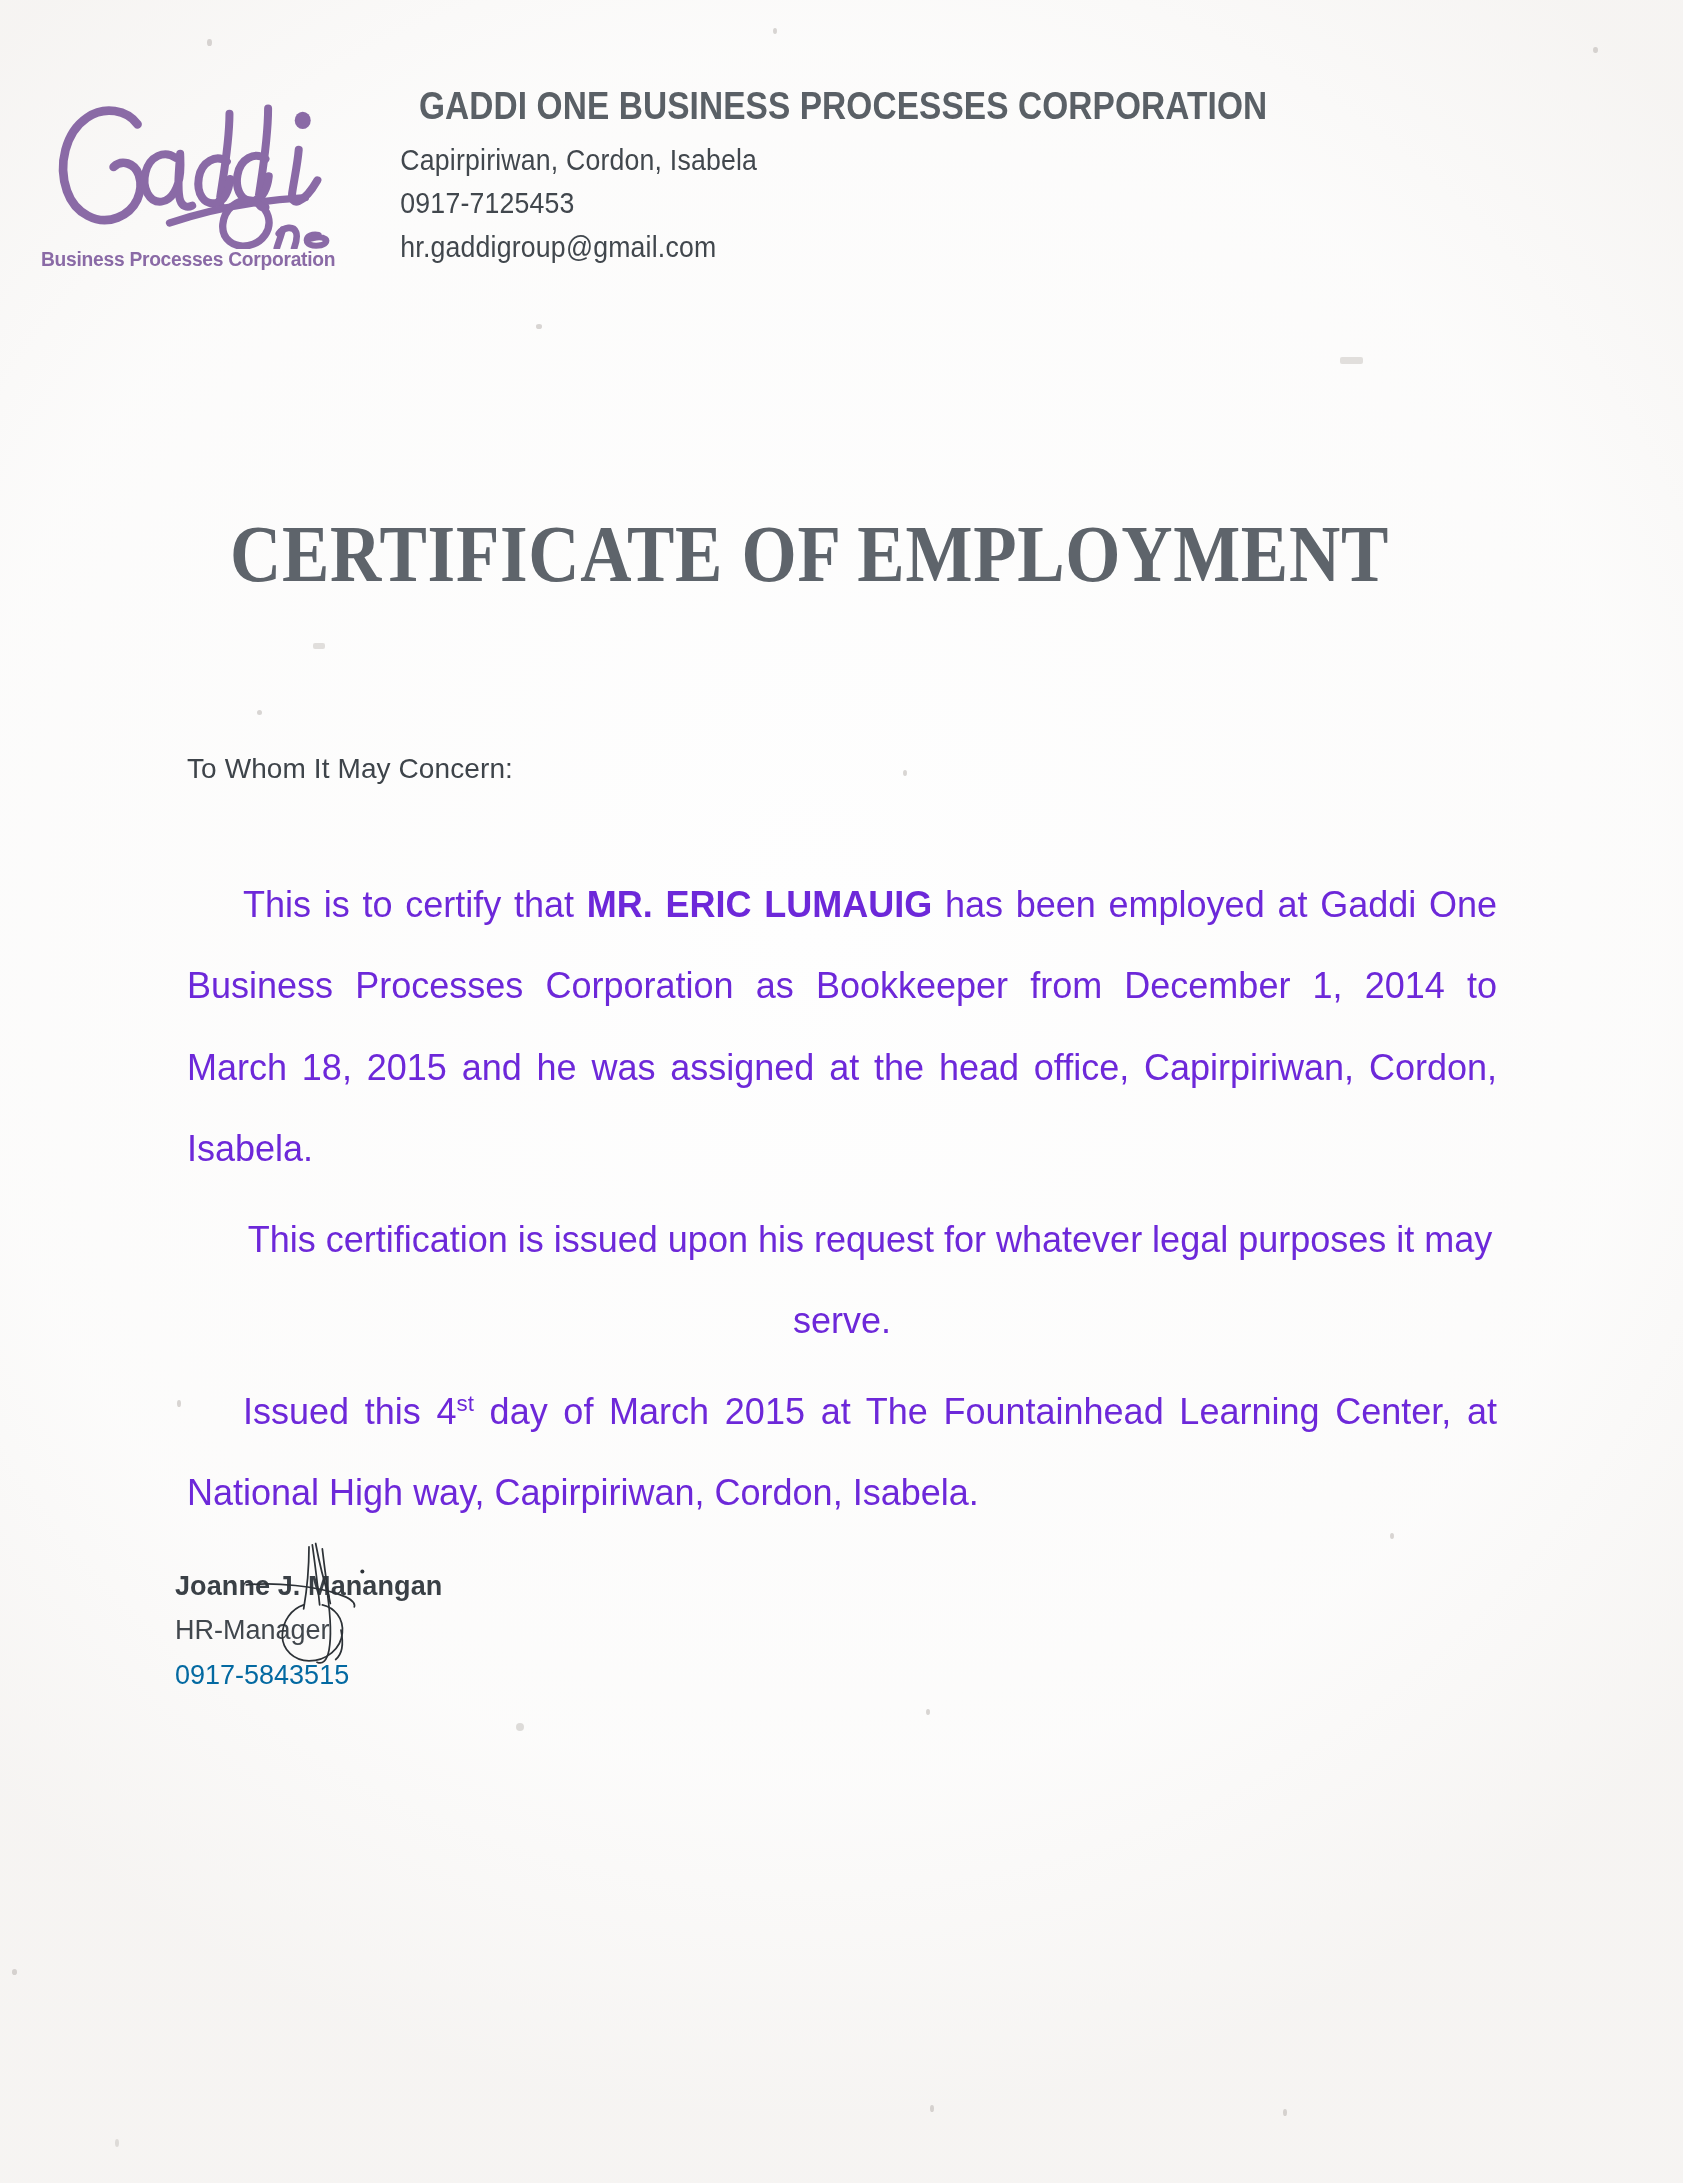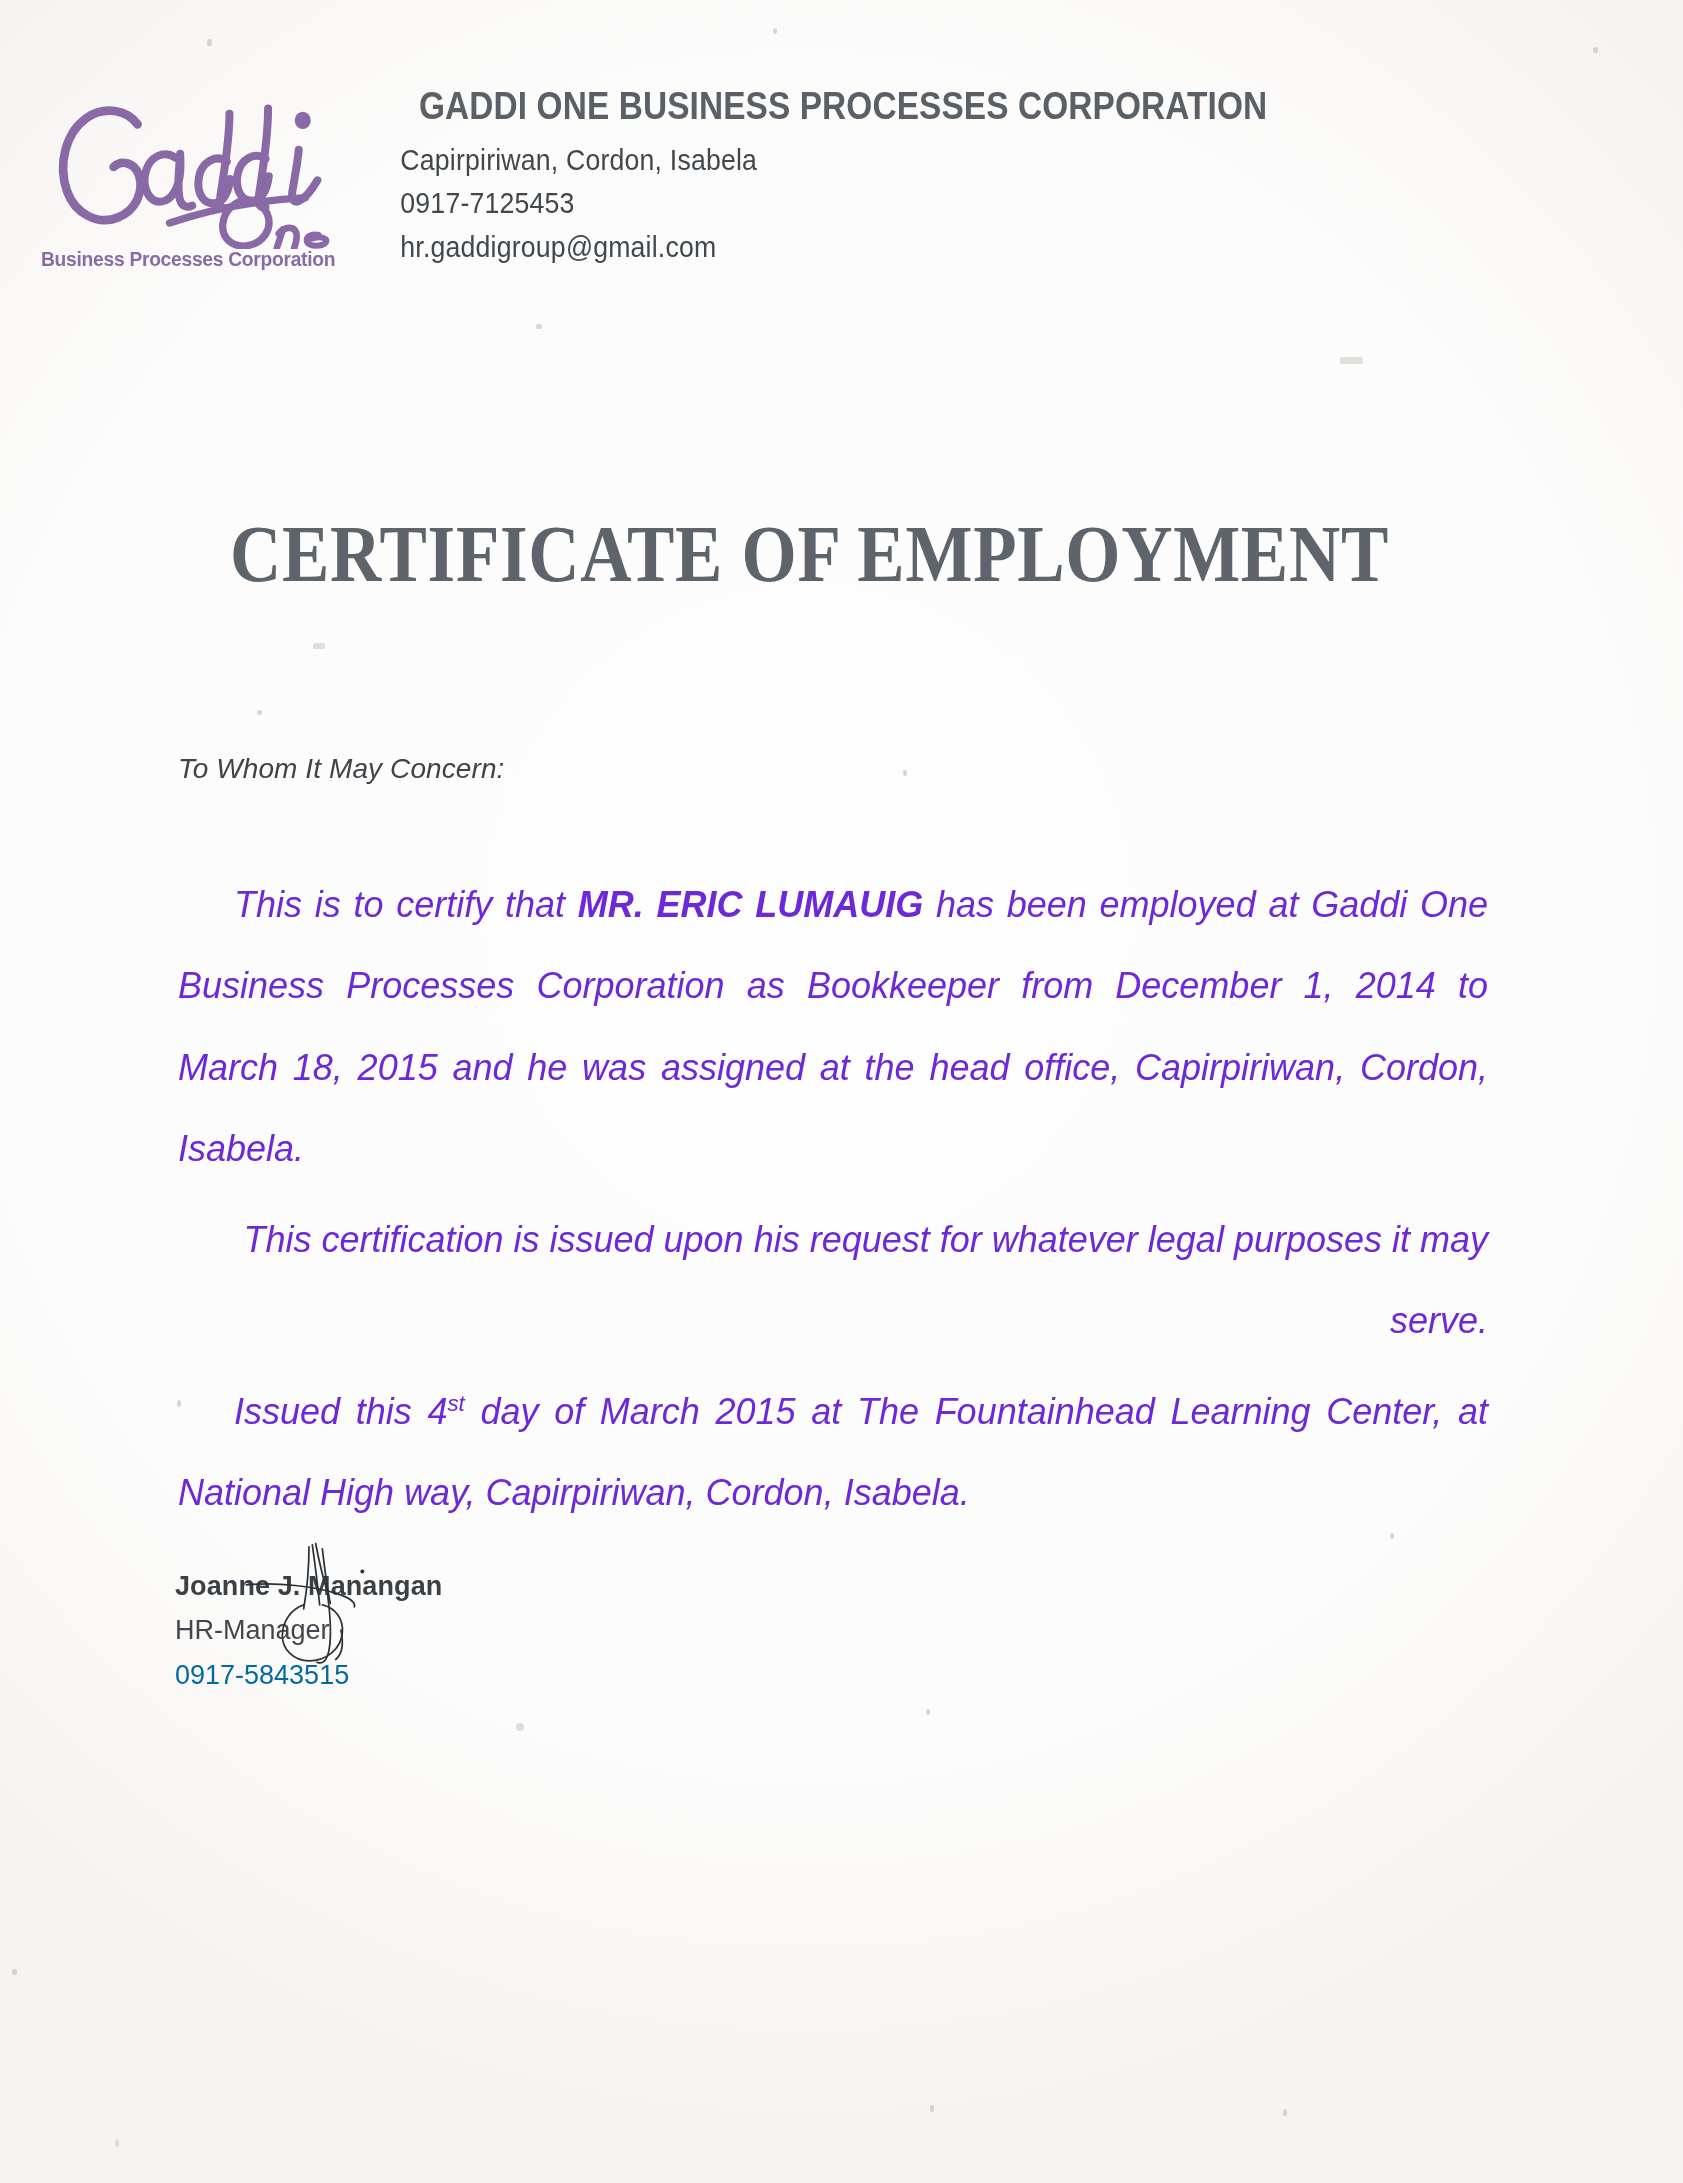--- a/index.html
+++ b/index.html
@@ -115,10 +115,9 @@
   
   #body-block {
     position: absolute;
-    left: 178px;
+    left: 187px;
     top: 753px;
     width: 1310px;
-    font-style: italic;
   }
   #salutation {
     font-size: 28px;

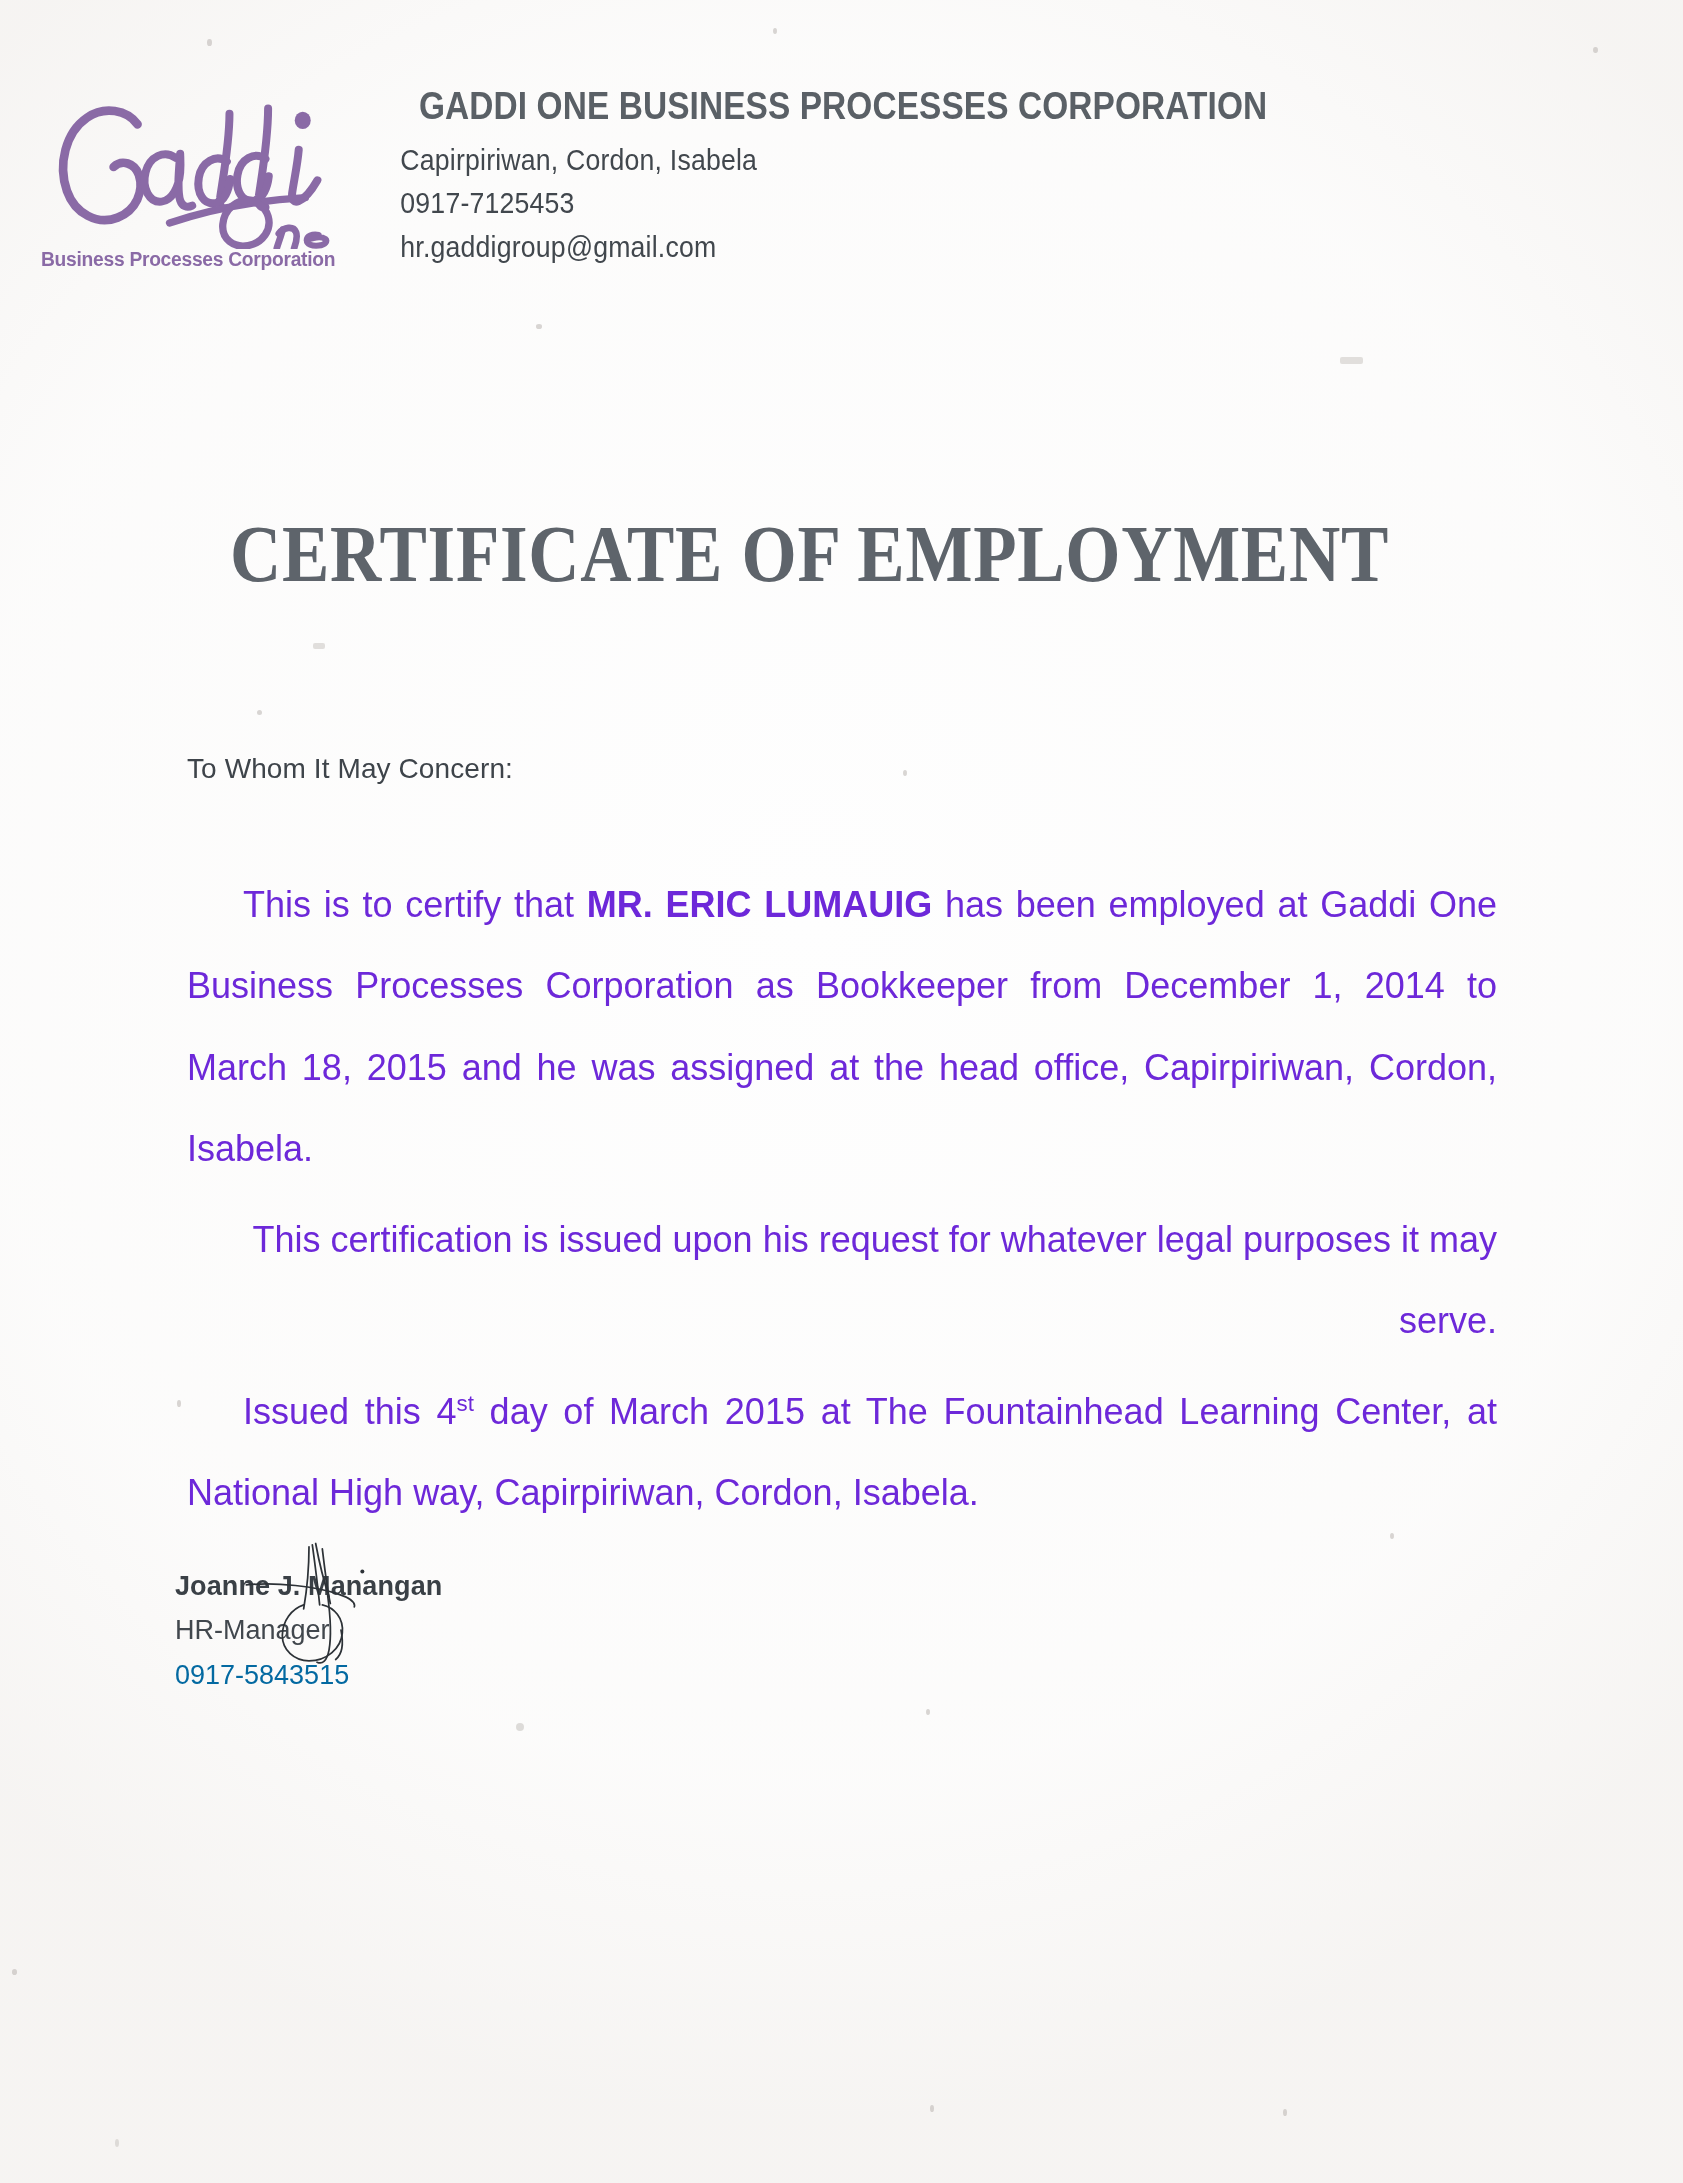--- a/index.html
+++ b/index.html
@@ -134,7 +134,7 @@
     text-indent: 56px;
     margin: 0 0 9.3px 0;
   }
-  .para.short { text-align: right; }
+  .para.short { text-align: center; }
   .para b { font-weight: bold; }
   .para sup {
     font-size: 0.62em;

